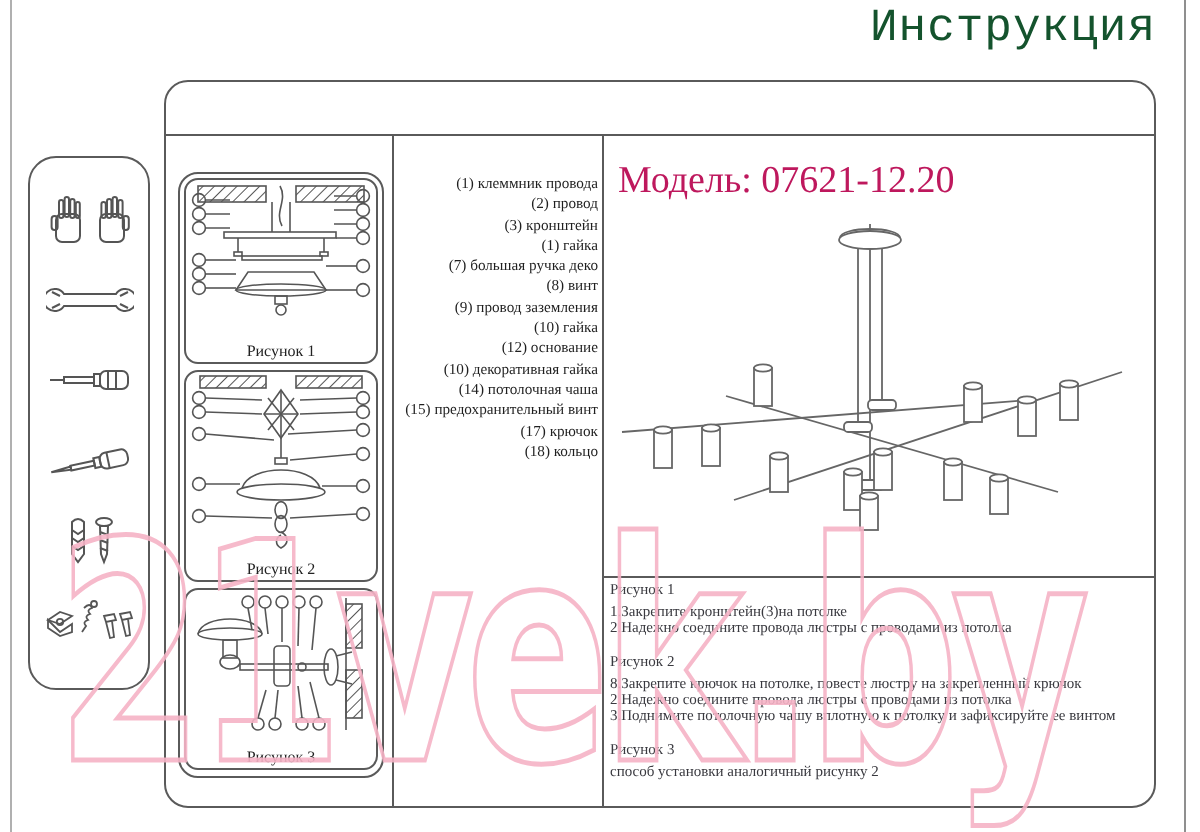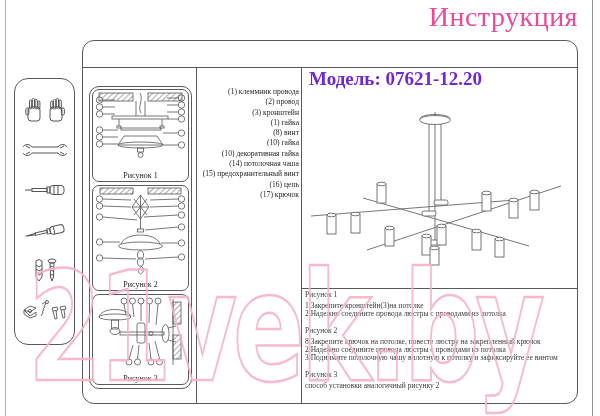--- a/index.html
+++ b/index.html
@@ -9,7 +9,7 @@
   .edge.left{left:5px;}
   .edge.right{left:592px;background:#8f8f8f;}
 
-  .doc-title{position:absolute;top:1px;right:22px;font-size:28px;letter-spacing:.5px;color:#ec4899;}
+  .doc-title{position:absolute;top:1px;right:22px;font-size:23px;letter-spacing:.5px;color:#14532d;font-family:Liberation Mono, monospace;}
 
   .main-box{position:absolute;left:82px;top:40px;width:496px;height:364px;
             border:1px solid #5a5a5a;border-radius:12px;box-sizing:border-box;}

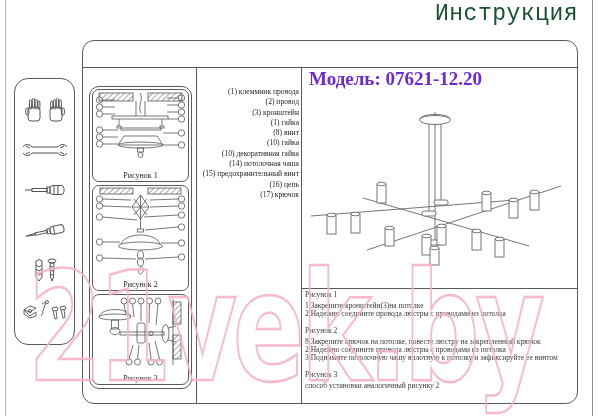--- a/index.html
+++ b/index.html
@@ -31,7 +31,7 @@
               font-size:7.6px;line-height:10.3px;color:#1f1f1f;}
   .parts-list div{white-space:normal;text-align:right;}
 
-  .model-header{position:absolute;left:226px;top:27px;font-size:19px;color:#6d28d9;font-weight:bold;}
+  .model-header{position:absolute;left:226px;top:39px;font-size:19px;color:#be185d;}
 
   .chandelier{position:absolute;left:220px;top:57px;}
 

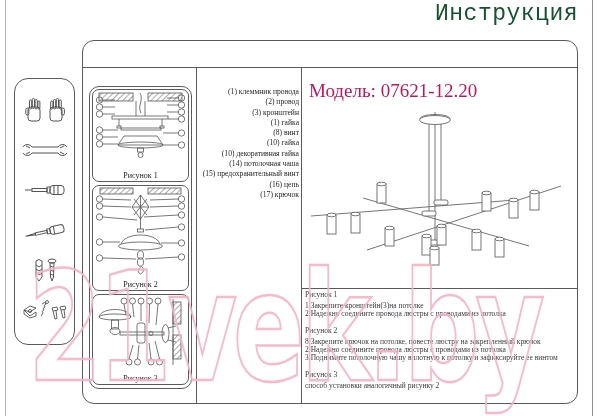--- a/index.html
+++ b/index.html
@@ -287,6 +287,7 @@
     <div>(2) провод</div>
     <div>(3) кронштейн</div>
     <div>(1) гайка</div>
+    <div>(7) большая ручка деко</div>
     <div>(8) винт</div>
     <div>(10) гайка</div>
     <div>(10) декоративная гайка</div>

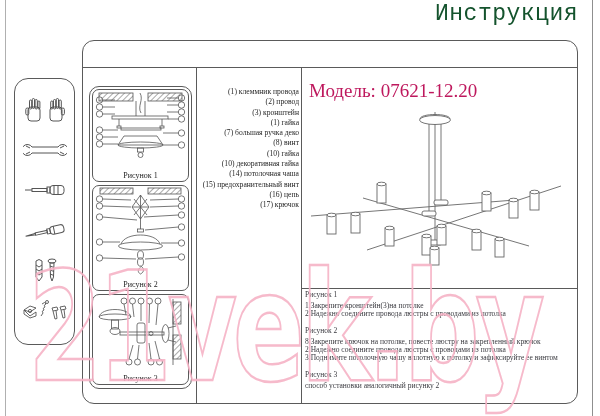--- a/index.html
+++ b/index.html
@@ -289,6 +289,7 @@
     <div>(1) гайка</div>
     <div>(7) большая ручка деко</div>
     <div>(8) винт</div>
+    <div>(9) провод заземления</div>
     <div>(10) гайка</div>
     <div>(10) декоративная гайка</div>
     <div>(14) потолочная чаша</div>

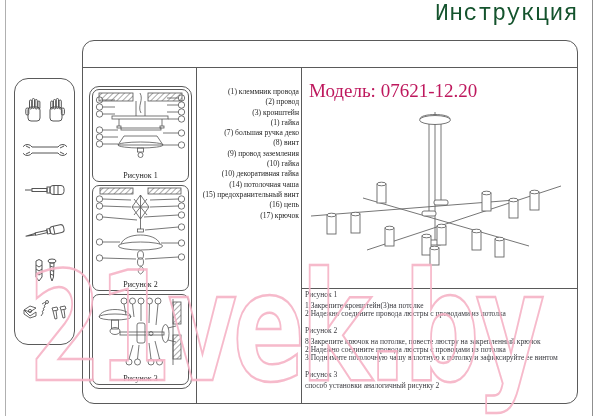--- a/index.html
+++ b/index.html
@@ -291,6 +291,7 @@
     <div>(8) винт</div>
     <div>(9) провод заземления</div>
     <div>(10) гайка</div>
+    <div>(12) основание</div>
     <div>(10) декоративная гайка</div>
     <div>(14) потолочная чаша</div>
     <div>(15) предохранительный винт</div>

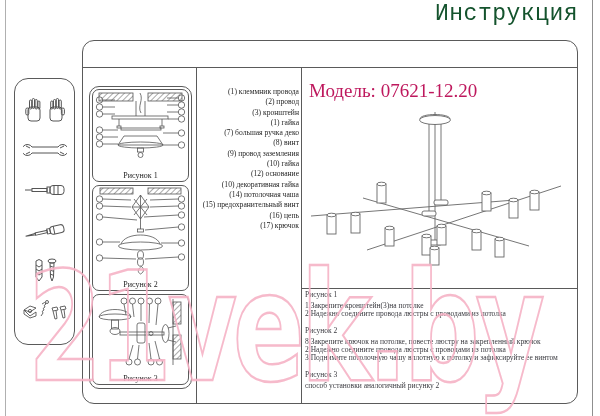--- a/index.html
+++ b/index.html
@@ -295,7 +295,6 @@
     <div>(10) декоративная гайка</div>
     <div>(14) потолочная чаша</div>
     <div>(15) предохранительный винт</div>
-    <div>(16) цепь</div>
     <div>(17) крючок</div>
   </div>
 

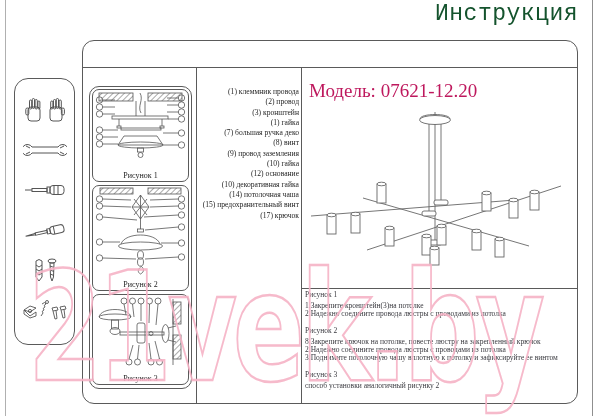--- a/index.html
+++ b/index.html
@@ -296,6 +296,7 @@
     <div>(14) потолочная чаша</div>
     <div>(15) предохранительный винт</div>
     <div>(17) крючок</div>
+    <div>(18) кольцо</div>
   </div>
 
   <div class="model-header">Модель: 07621-12.20</div>

